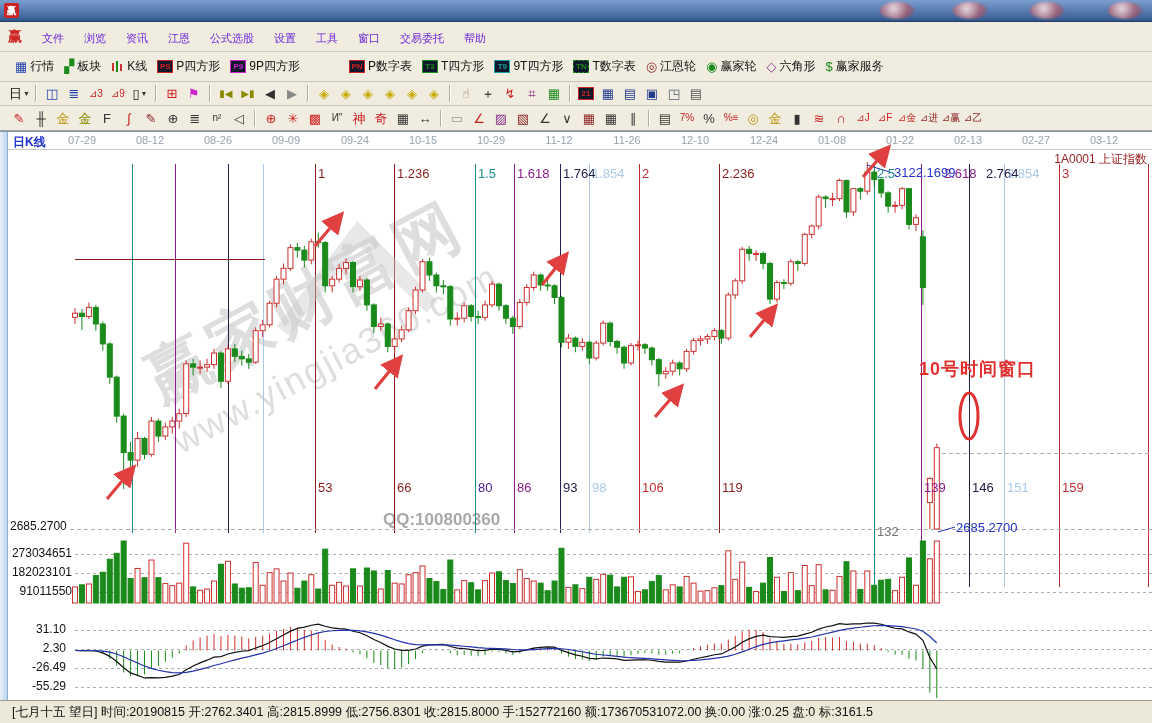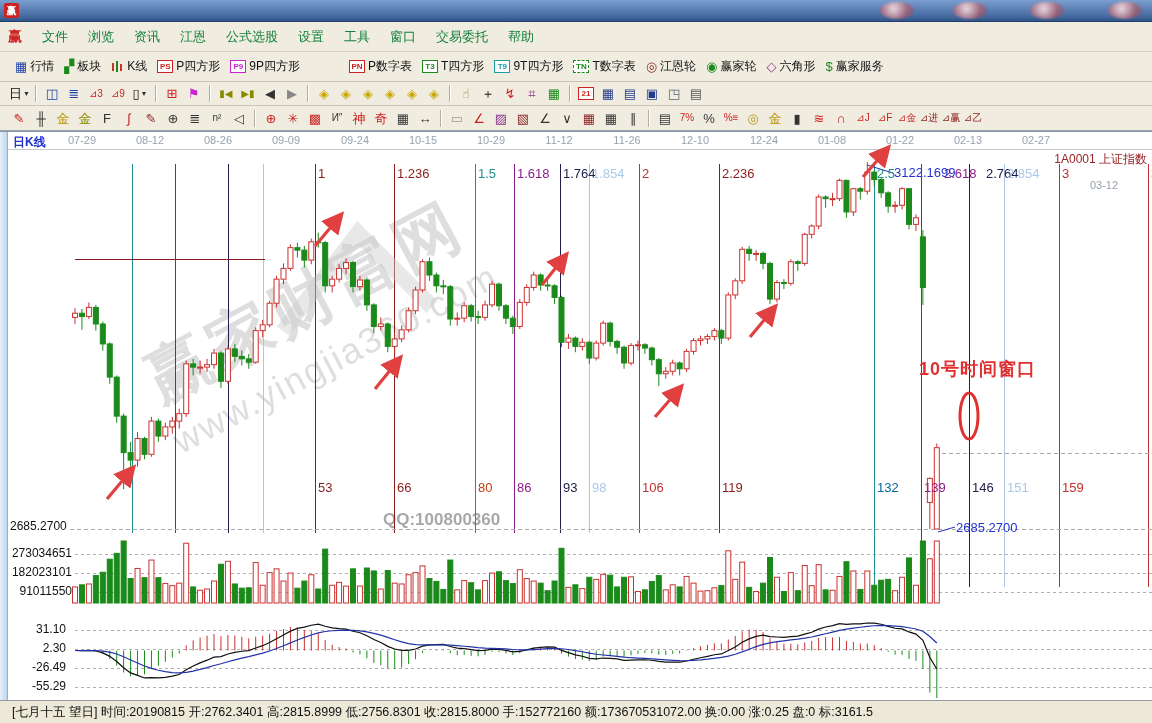--- a/index.html
+++ b/index.html
@@ -21,7 +21,7 @@
   .menubar{position:absolute;left:0;top:22px;width:1152px;height:30px;background:#f0ede0;
     display:flex;align-items:center;border-bottom:1px solid #d6d2c0;}
   .mb-logo{color:#cc2222;font-weight:bold;font-size:14px;margin:0 10px 0 8px;}
-  .menu-item{font-size:13px;color:#15803d;padding:4px 10px;cursor:default;text-align:right;}
+  .menu-item{font-size:11px;color:#6d28d9;padding:4px 10px;cursor:default;text-align:right;}
   
   .toolbar1{position:absolute;left:0;top:52px;width:1152px;height:30px;background:#f0ede0;
     display:flex;align-items:center;border-bottom:1px solid #c9c5b2;padding-left:10px;}

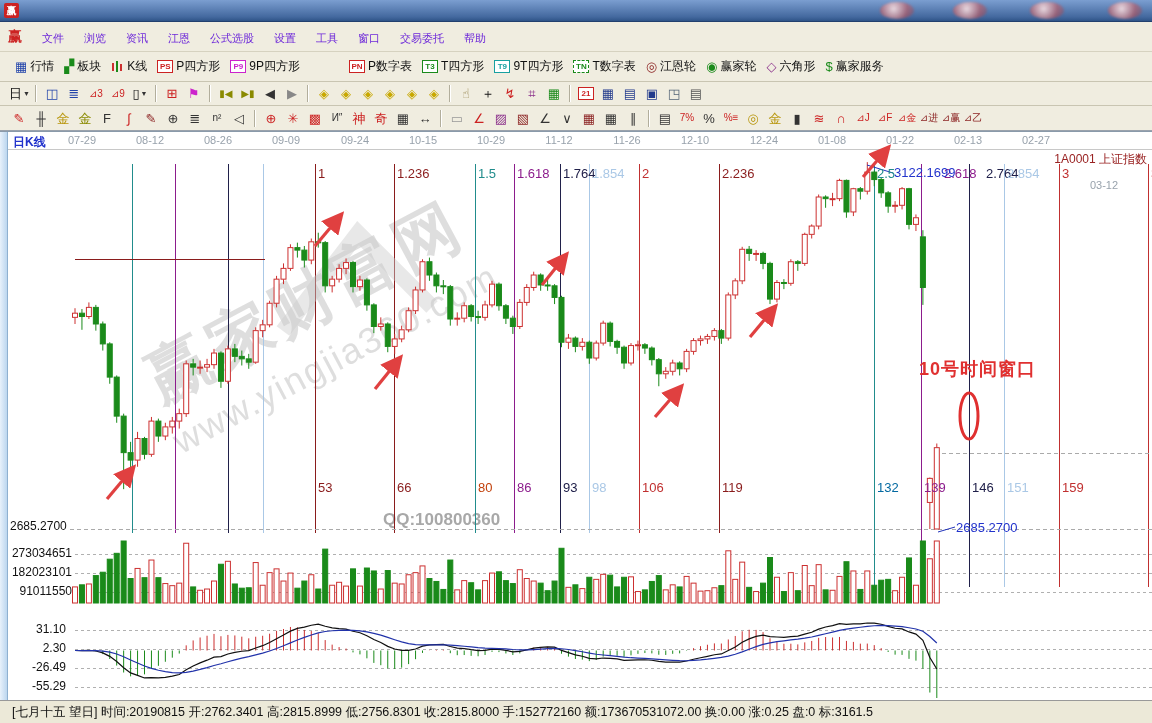--- a/index.html
+++ b/index.html
@@ -33,7 +33,7 @@
     border:1px solid transparent;white-space:nowrap;}
   .gl{display:inline-flex;align-items:center;justify-content:center;font-size:13px;line-height:1;}
   .bicon{width:16px;height:13px;border:1px solid currentColor;font-size:8px;font-weight:bold;
-    display:inline-flex;align-items:center;justify-content:center;background:#ffffff;line-height:1;}
+    display:inline-flex;align-items:center;justify-content:center;background:#0f172a;line-height:1;}
   .bicon.dashed{border-style:dashed;}
   .icon-kline{width:13px;height:13px;background:
     linear-gradient(#cc3030,#cc3030) 1px 3px/2px 8px no-repeat,

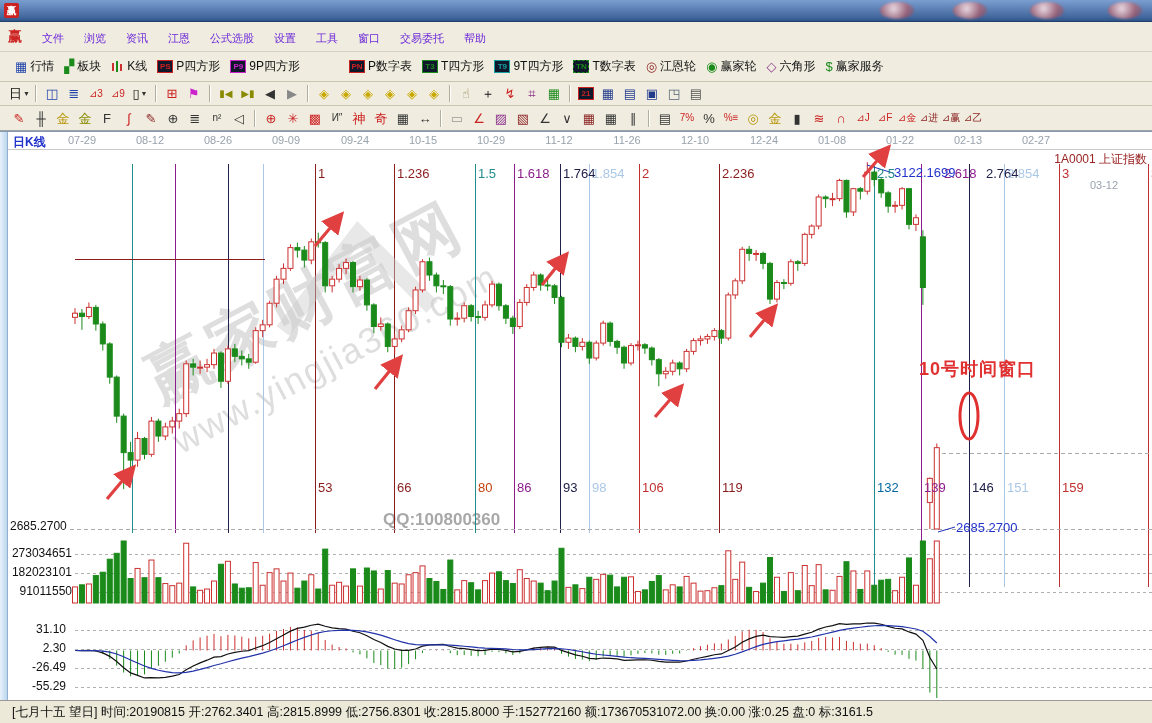--- a/index.html
+++ b/index.html
@@ -402,7 +402,7 @@
         <span class="dt" style="left: 870px;">01-22</span>
         <span class="dt" style="left: 938px;">02-13</span>
         <span class="dt" style="left: 1006px;">02-27</span>
-        <span class="dt" style="left: 1074px; margin-top: 45px;">03-12</span>
+        <span class="dt" style="left: 1074px;">03-12</span>
       </div>
     <span class="symbol-label">1A0001  上证指数</span>
 

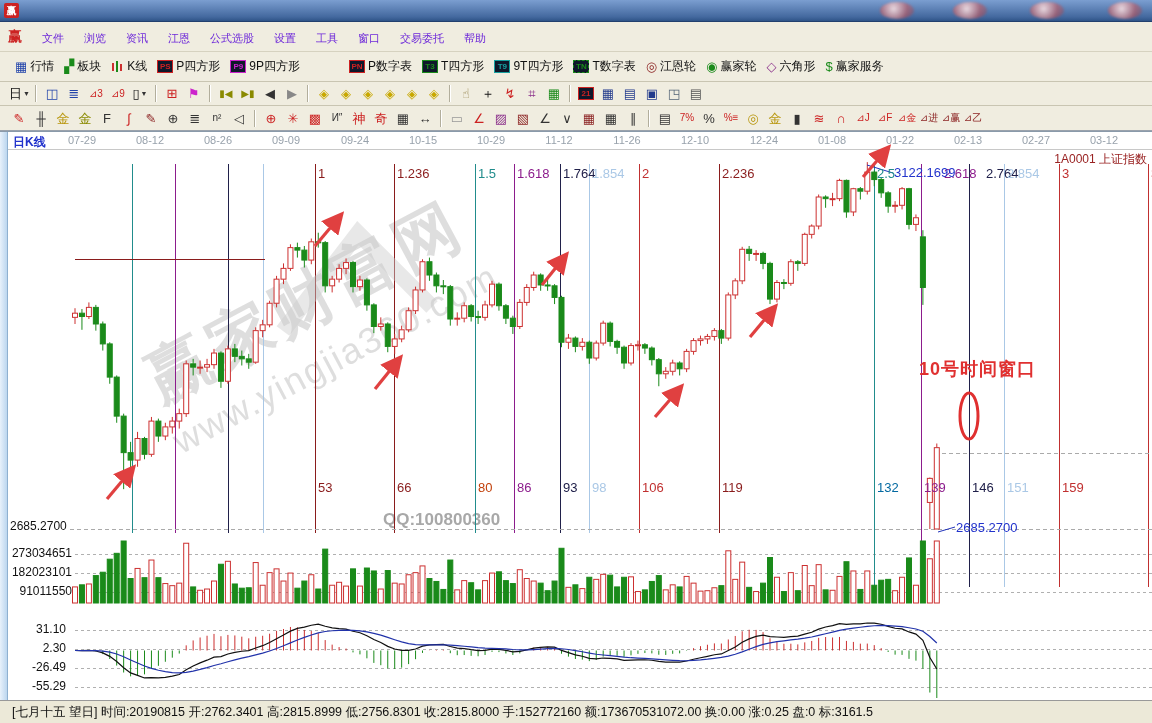--- a/index.html
+++ b/index.html
@@ -1089,7 +1089,7 @@
         <span class="fibtop" style="left: 397px; color: rgb(138, 28, 28);">1.236</span>
         <span class="fibbot" style="left: 397px; color: rgb(138, 28, 28);">66</span>
         <span class="fibtop" style="left: 478px; color: rgb(33, 140, 140);">1.5</span>
-        <span class="fibbot" style="left: 478px; color: #c2410c;">80</span>
+        <span class="fibbot" style="left: 478px; color: #4c1d95;">80</span>
         <span class="fibtop" style="left: 517px; color: rgb(140, 28, 140);">1.618</span>
         <span class="fibbot" style="left: 517px; color: rgb(140, 28, 140);">86</span>
         <span class="fibtop" style="left: 563px; color: rgb(32, 32, 74);">1.764</span>

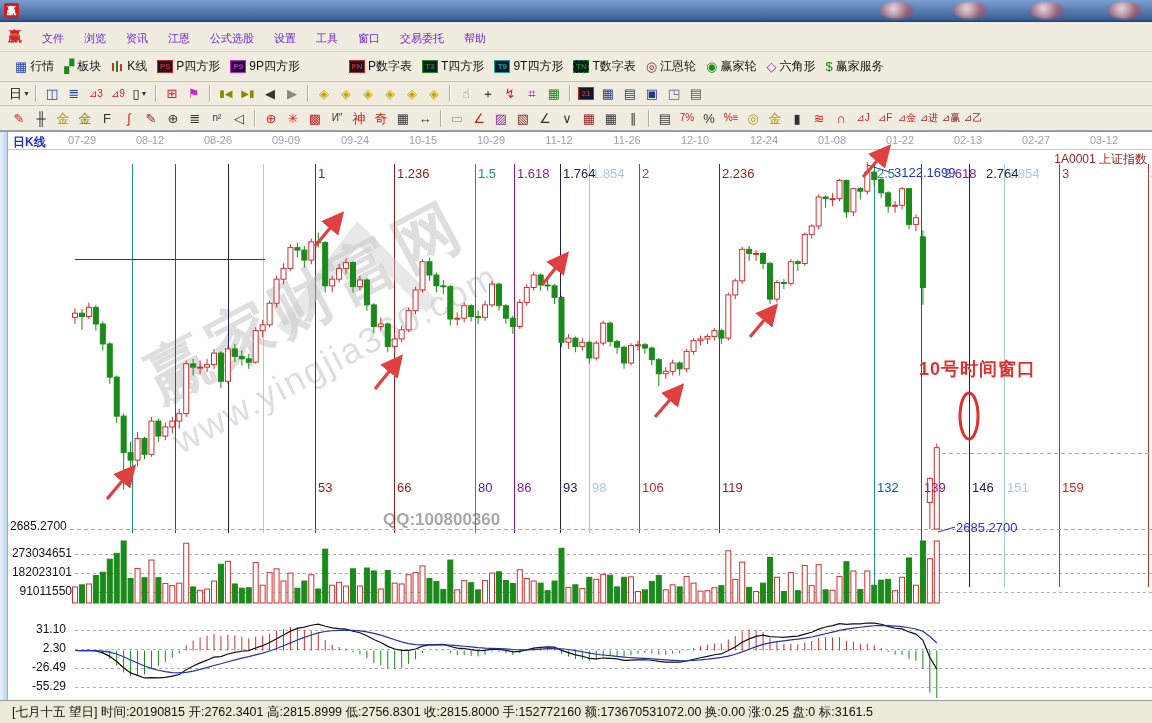--- a/index.html
+++ b/index.html
@@ -1101,7 +1101,7 @@
         <span class="fibtop" style="left: 722px; color: rgb(138, 28, 28);">2.236</span>
         <span class="fibbot" style="left: 722px; color: rgb(138, 28, 28);">119</span>
         <span class="fibtop" style="left: 877px; color: rgb(33, 140, 140);">2.5</span>
-        <span class="fibbot" style="left: 877px; color: #0369a1;">132</span>
+        <span class="fibbot" style="left: 877px; color: #737373; margin-top: 44px;">132</span>
         <span class="fibtop" style="left: 944px; color: rgb(140, 28, 140);">2.618</span>
         <span class="fibbot" style="left: 924px; color: rgb(140, 28, 140);">139</span>
         <span class="fibtop" style="left: 972px; color: rgb(32, 32, 74); margin-left: 14px;">2.764</span>

